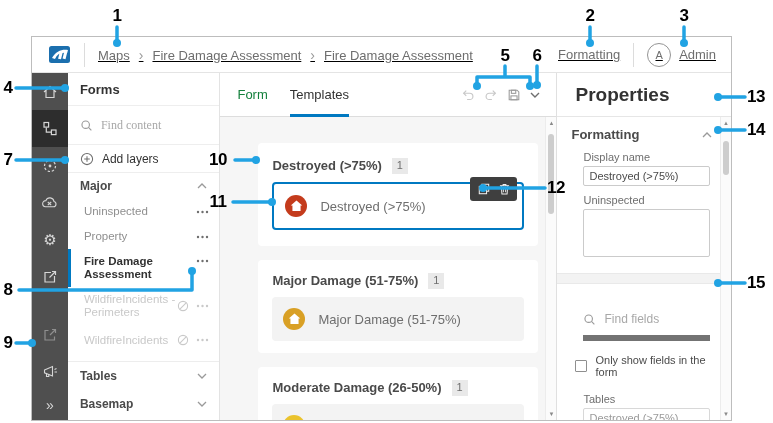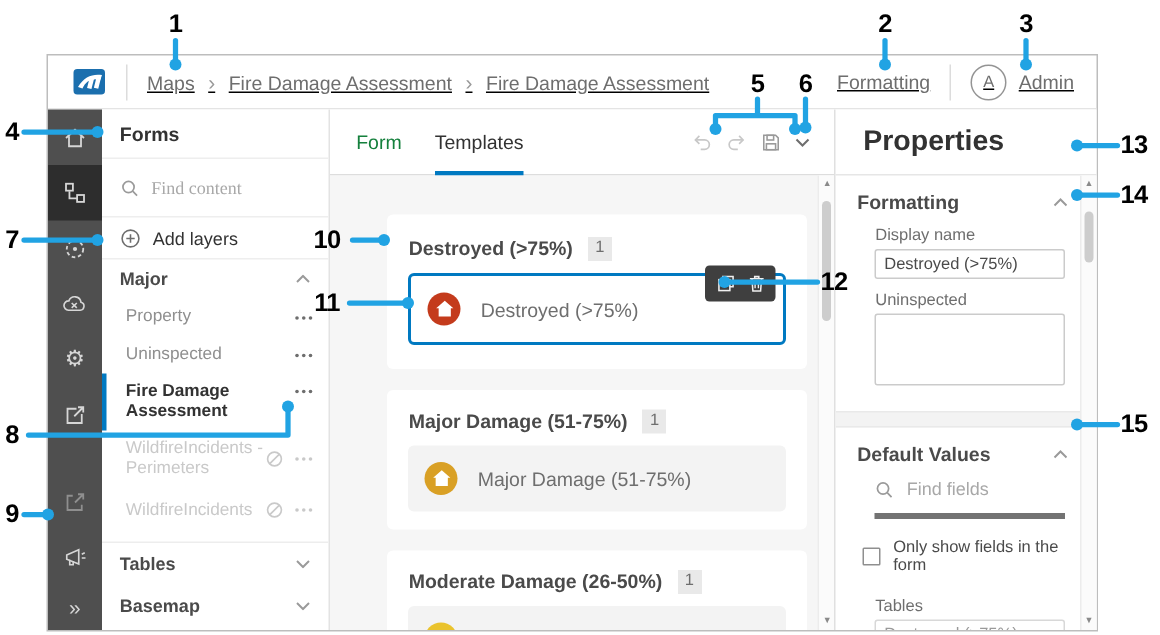--- a/index.html
+++ b/index.html
@@ -232,7 +232,7 @@
         </span>
       </div>
       <div class="fp-item">
-        <span class="lbl">Property</span>
+        <span class="lbl">Uninspected</span>
         <span class="dots">
           <svg class="ic" width="13" height="4" viewBox="0 0 13 4">
               <circle cx="2" cy="2" r="1.2" fill="currentColor"></circle>
@@ -242,7 +242,7 @@
         </span>
       </div>
       <div class="fp-item">
-        <span class="lbl">Uninspected</span>
+        <span class="lbl">Property</span>
         <span class="dots">
           <svg class="ic" width="13" height="4" viewBox="0 0 13 4">
               <circle cx="2" cy="2" r="1.2" fill="currentColor"></circle>

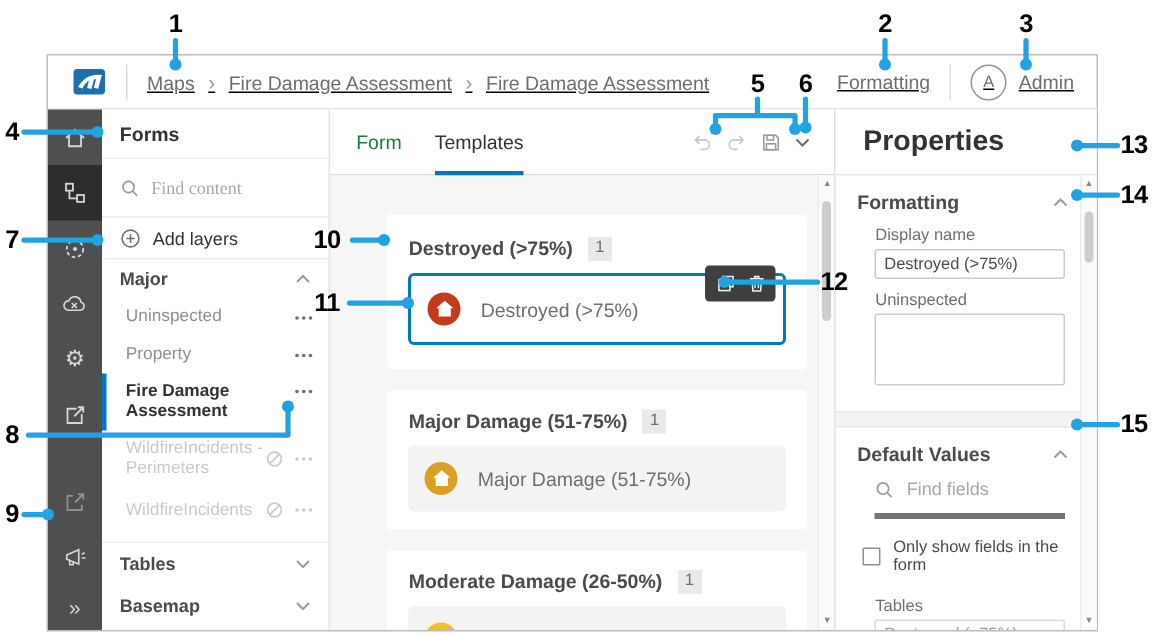--- a/index.html
+++ b/index.html
@@ -436,14 +436,6 @@
 
         <div class="pp-sep"></div>
 
-        <div class="pp-sechead">
-          <span>Default Values</span>
-          <span class="chev">
-            <svg class="ic" width="10" height="6" viewBox="0 0 10 6">
-                <polyline points="1,5 5,1 9,5" fill="none" stroke="currentColor" stroke-width="1.3"></polyline>
-              </svg>
-          </span>
-        </div>
         <div class="pp-find">
           <svg class="ic" width="13" height="13" viewBox="0 0 16 16">
               <circle cx="7" cy="7" r="4.6" fill="none" stroke="currentColor" stroke-width="1.4"></circle>

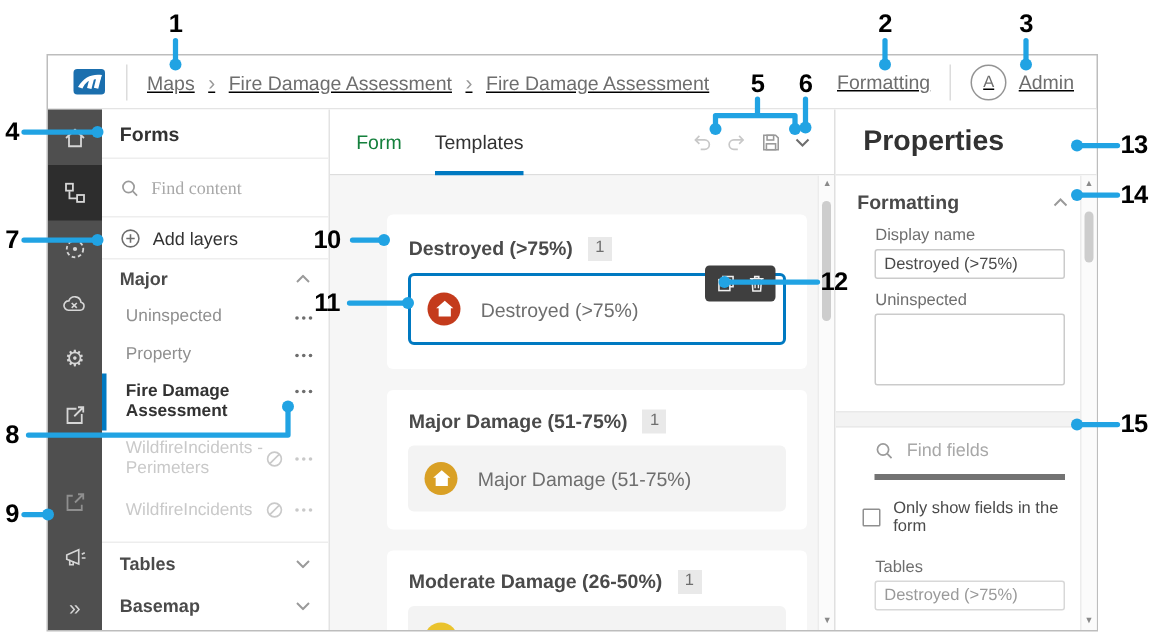--- a/index.html
+++ b/index.html
@@ -111,8 +111,8 @@
   .pp-ta { width:100%; height:48px; border:1px solid #cbcbcb; border-radius:2px; resize:none;
     font-family:inherit; font-size:11px; padding:3px 5px; outline:none; }
   .pp-sep { height:11px; background:#f3f3f3; border-top:1px solid #e9e9e9; border-bottom:1px solid #e9e9e9; margin-top:12px; }
-  .pp-find { display:flex; align-items:flex-end; gap:8px; margin:8px 10px 0 26px; color:#9a9a9a;
-    border-bottom:4px solid #737373; padding-bottom:9px; }
+  .pp-find { display:flex; align-items:flex-end; gap:8px; margin:28px 10px 0 26px; color:#9a9a9a;
+    border-bottom:6px solid #737373; padding-bottom:9px; }
   .pp-find input { border:none; outline:none; width:95px; font-size:12px; color:#4a4a4a; font-family:inherit; }
   .pp-find input::placeholder { color:#a8a8a8; }
   .pp-check { display:flex; align-items:center; margin:13px 0 0 18px; }

